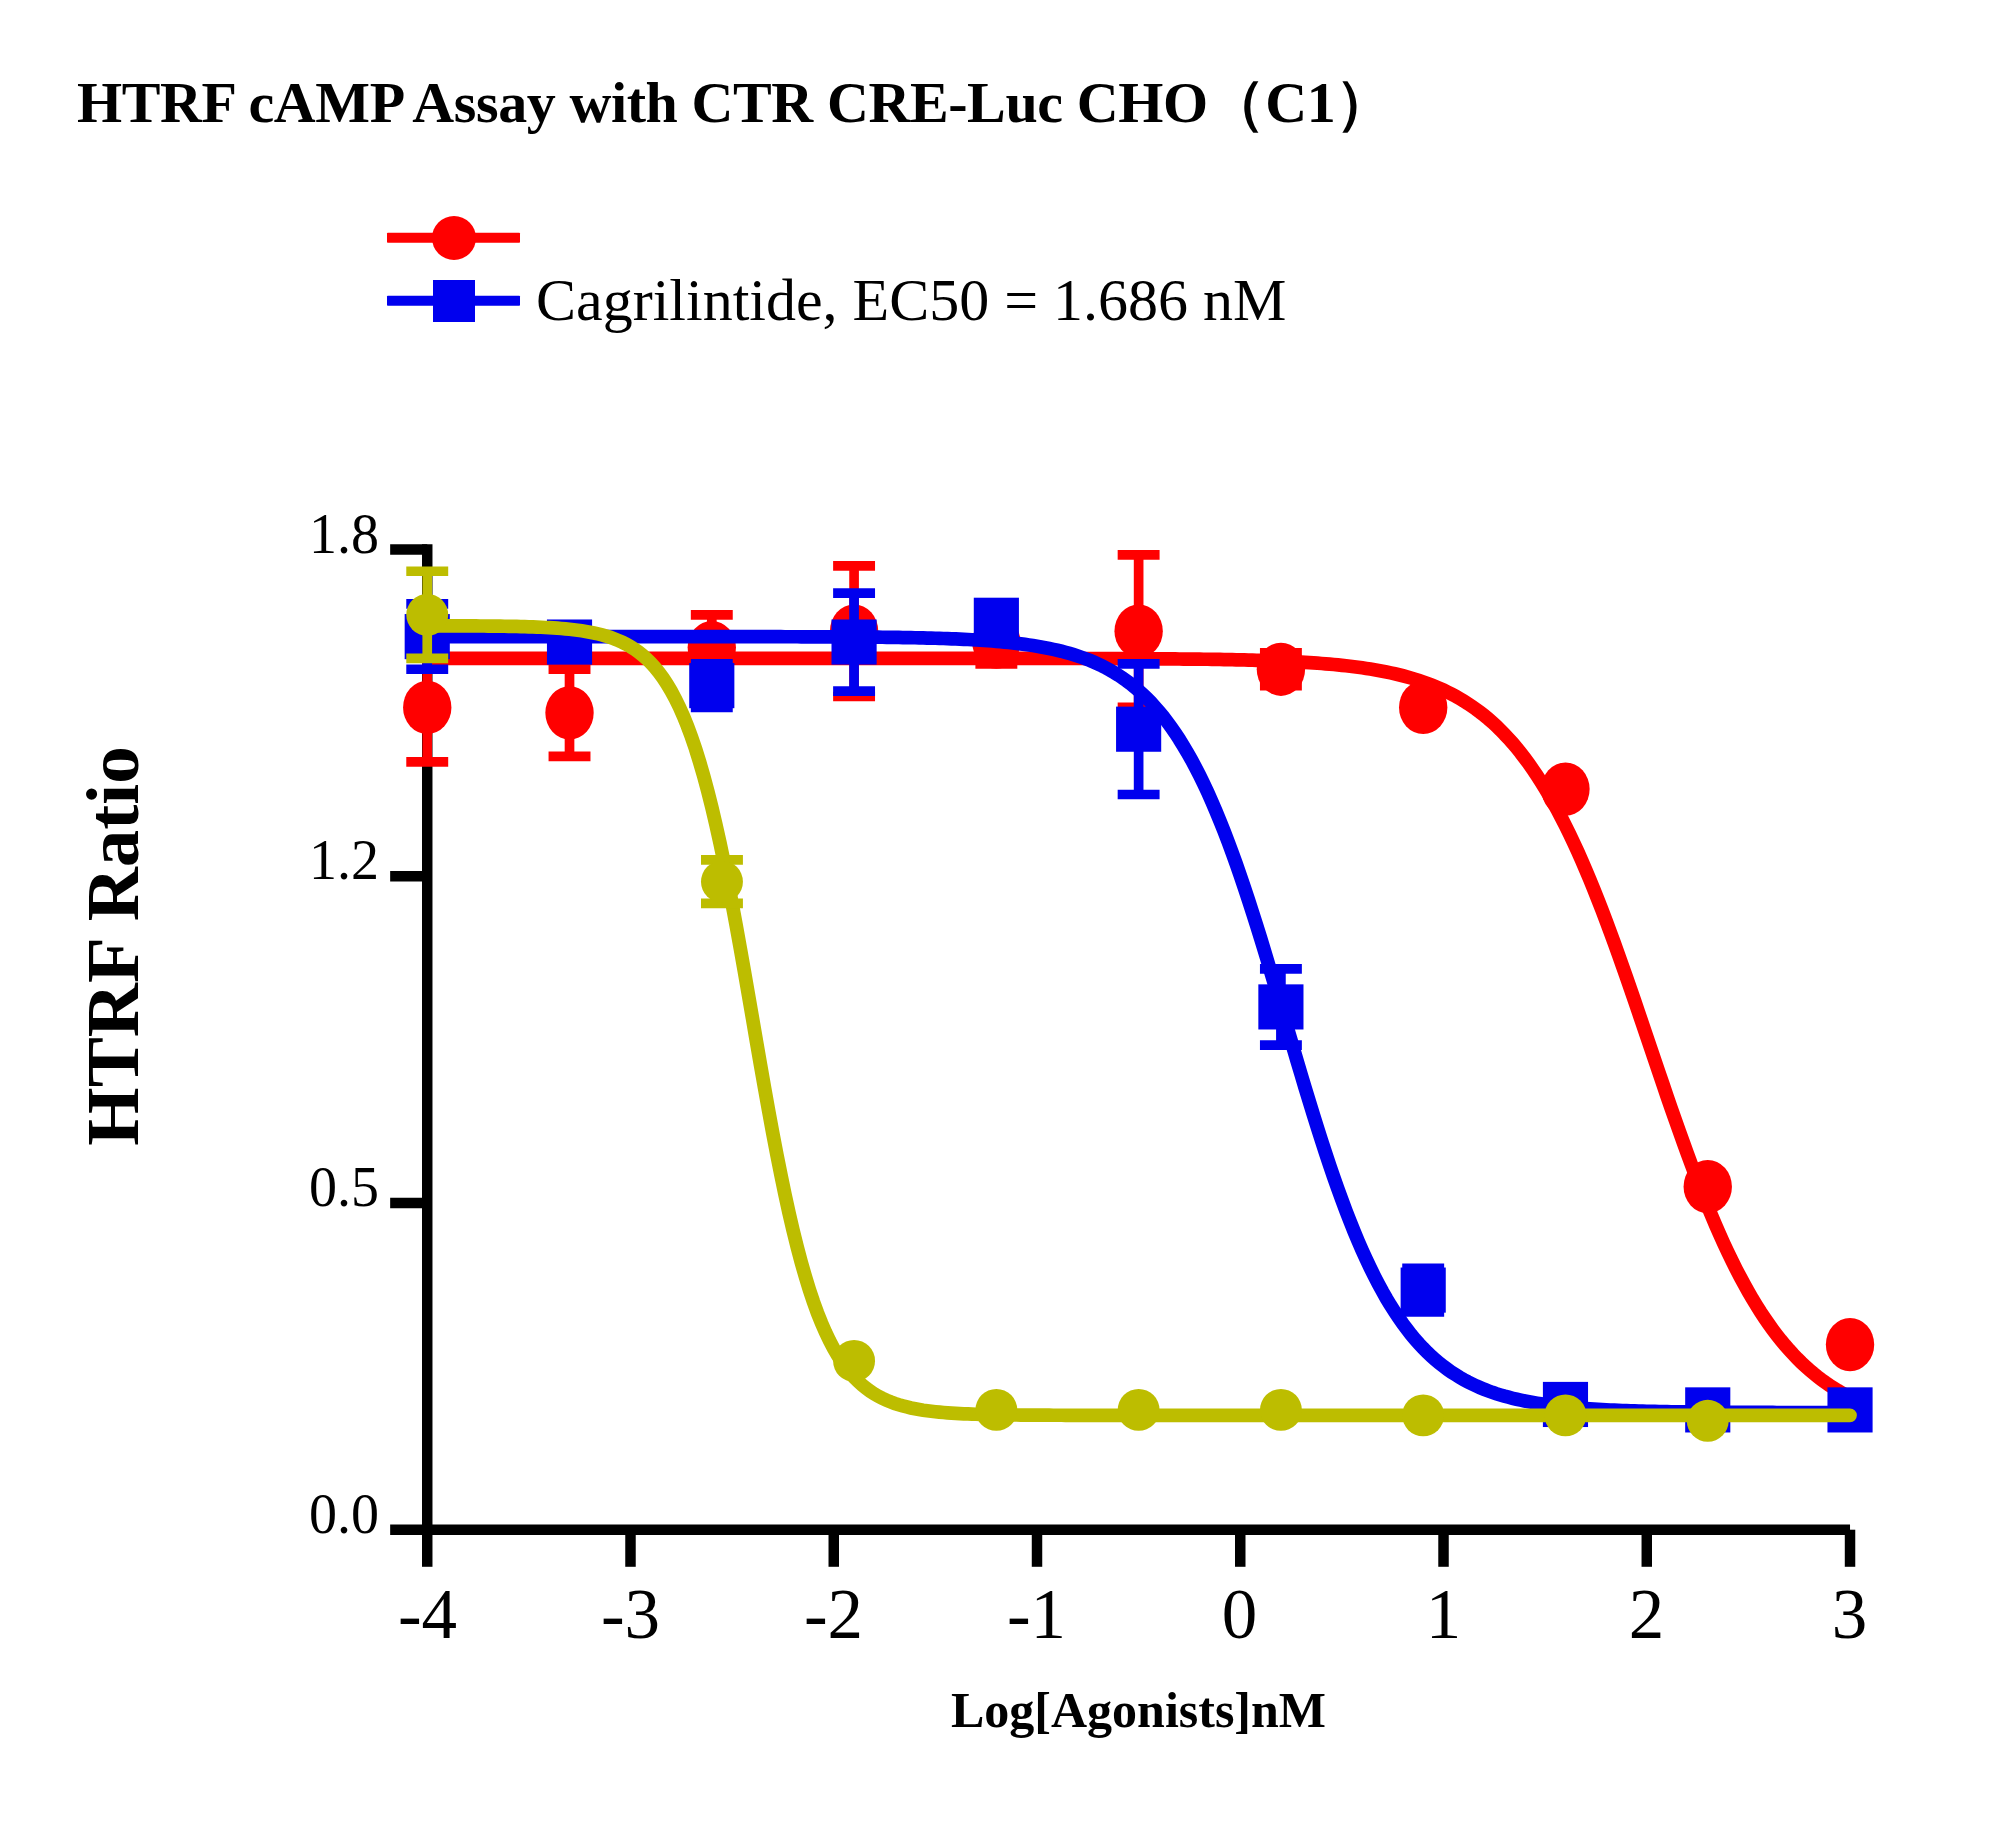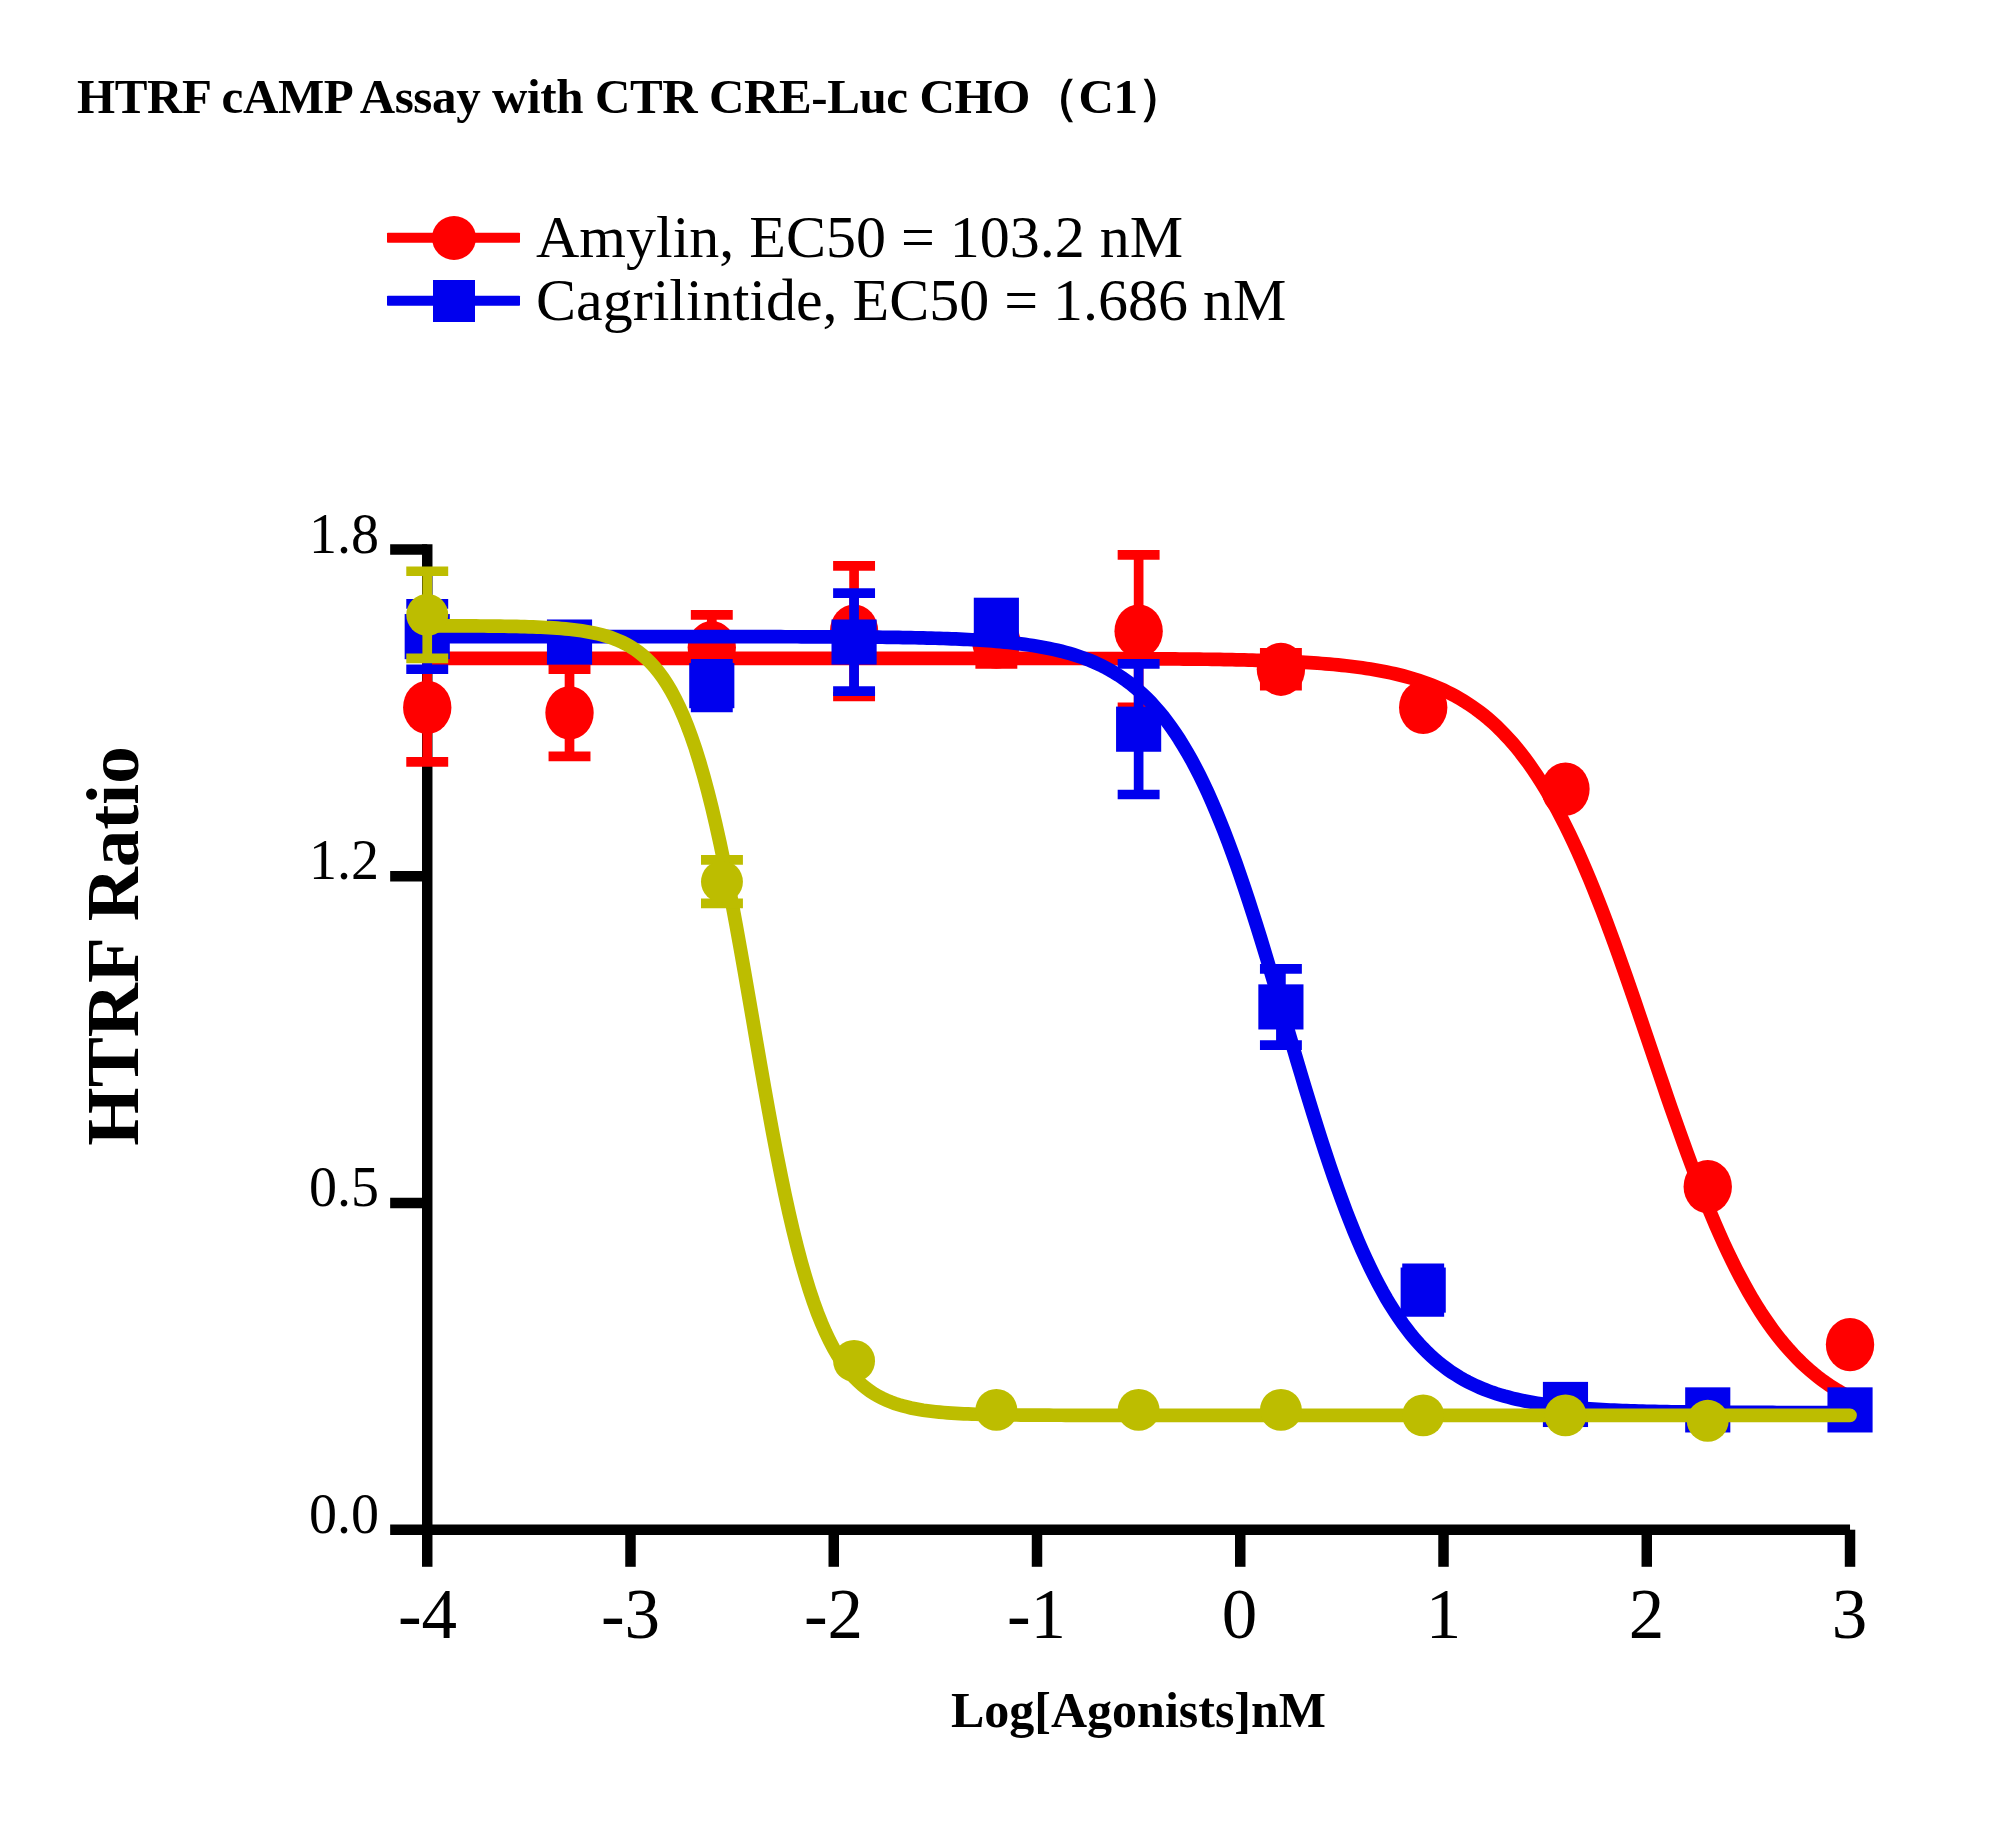--- a/index.html
+++ b/index.html
@@ -8,7 +8,7 @@
 
   #title{
     position:absolute;left:77px;top:64px;
-    font-size:49px;font-weight:bold;letter-spacing:-0.4px;
+    font-size:58px;font-weight:bold;letter-spacing:-0.4px;
     white-space:nowrap;font-family:"Liberation Serif",serif;
   }
 

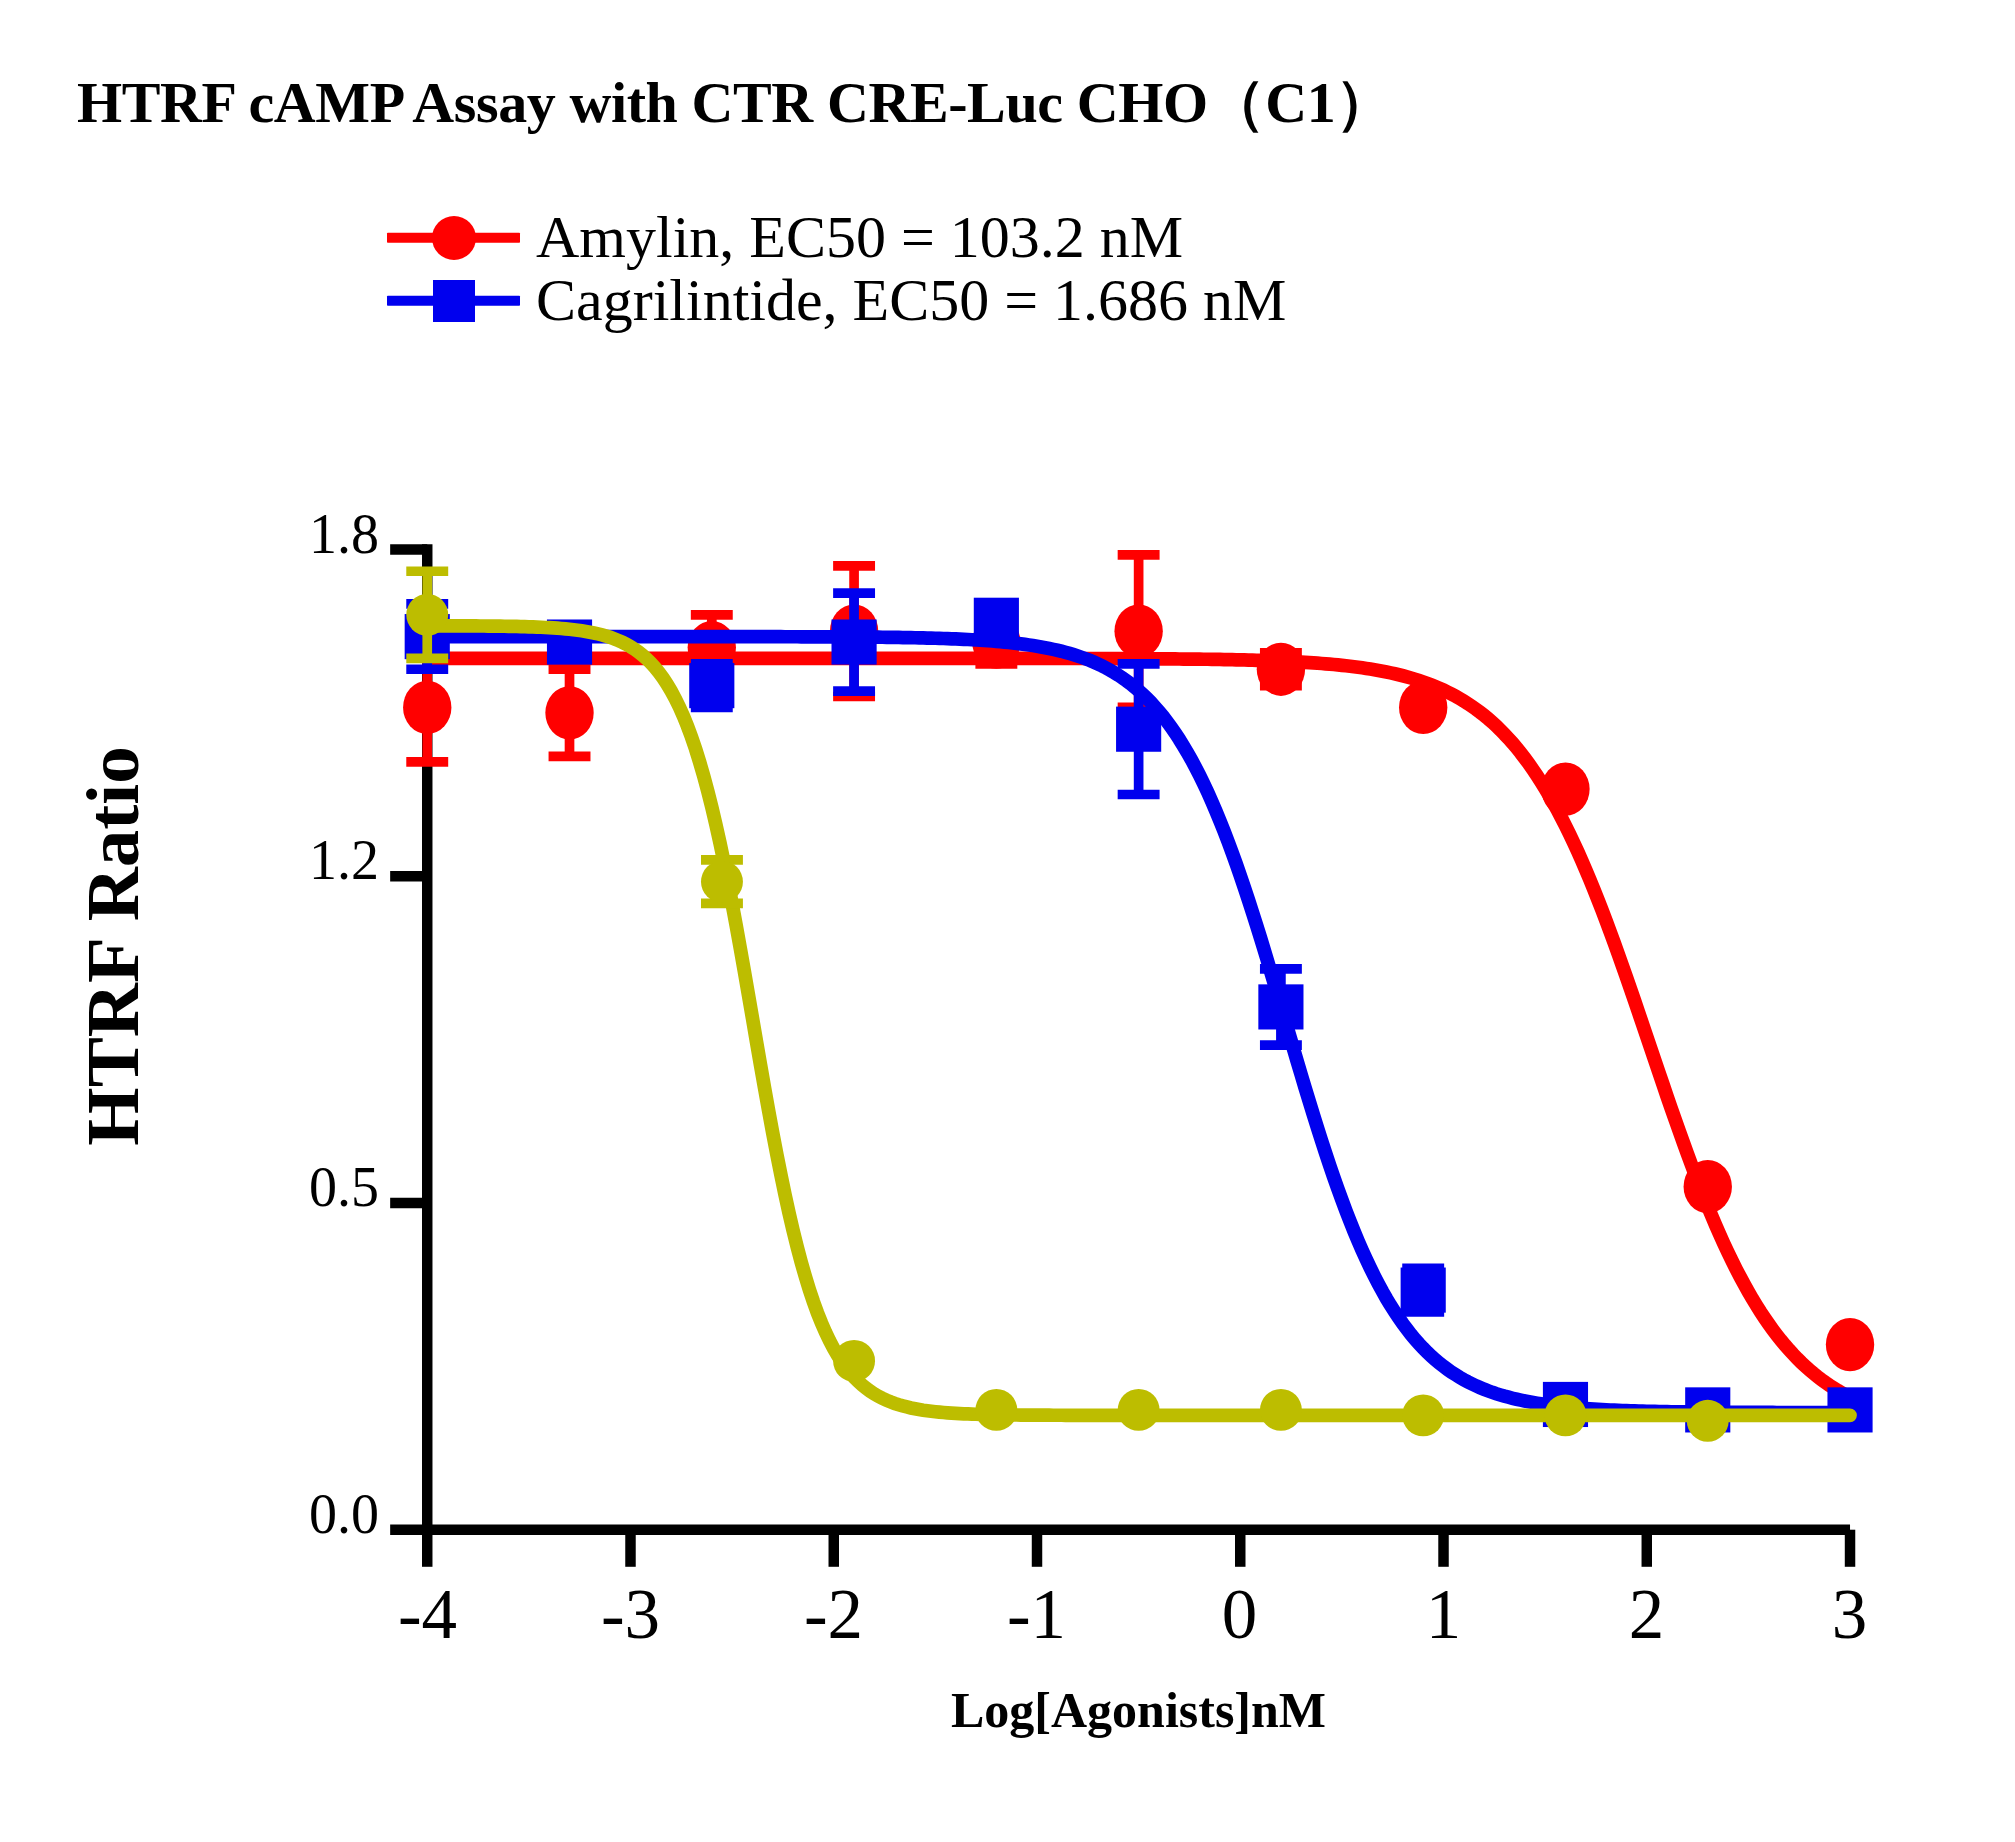--- a/index.html
+++ b/index.html
@@ -51,7 +51,6 @@
         <span class="legend-line" style="background:#FF0000"></span>
         <span class="legend-sym sym-circle" style="background:#FF0000"></span>
       </span>
-      <span class="legend-label">Amylin, EC50 = 103.2 nM</span>
     </div>
     <div class="legend-row">
       <span class="legend-mark">

